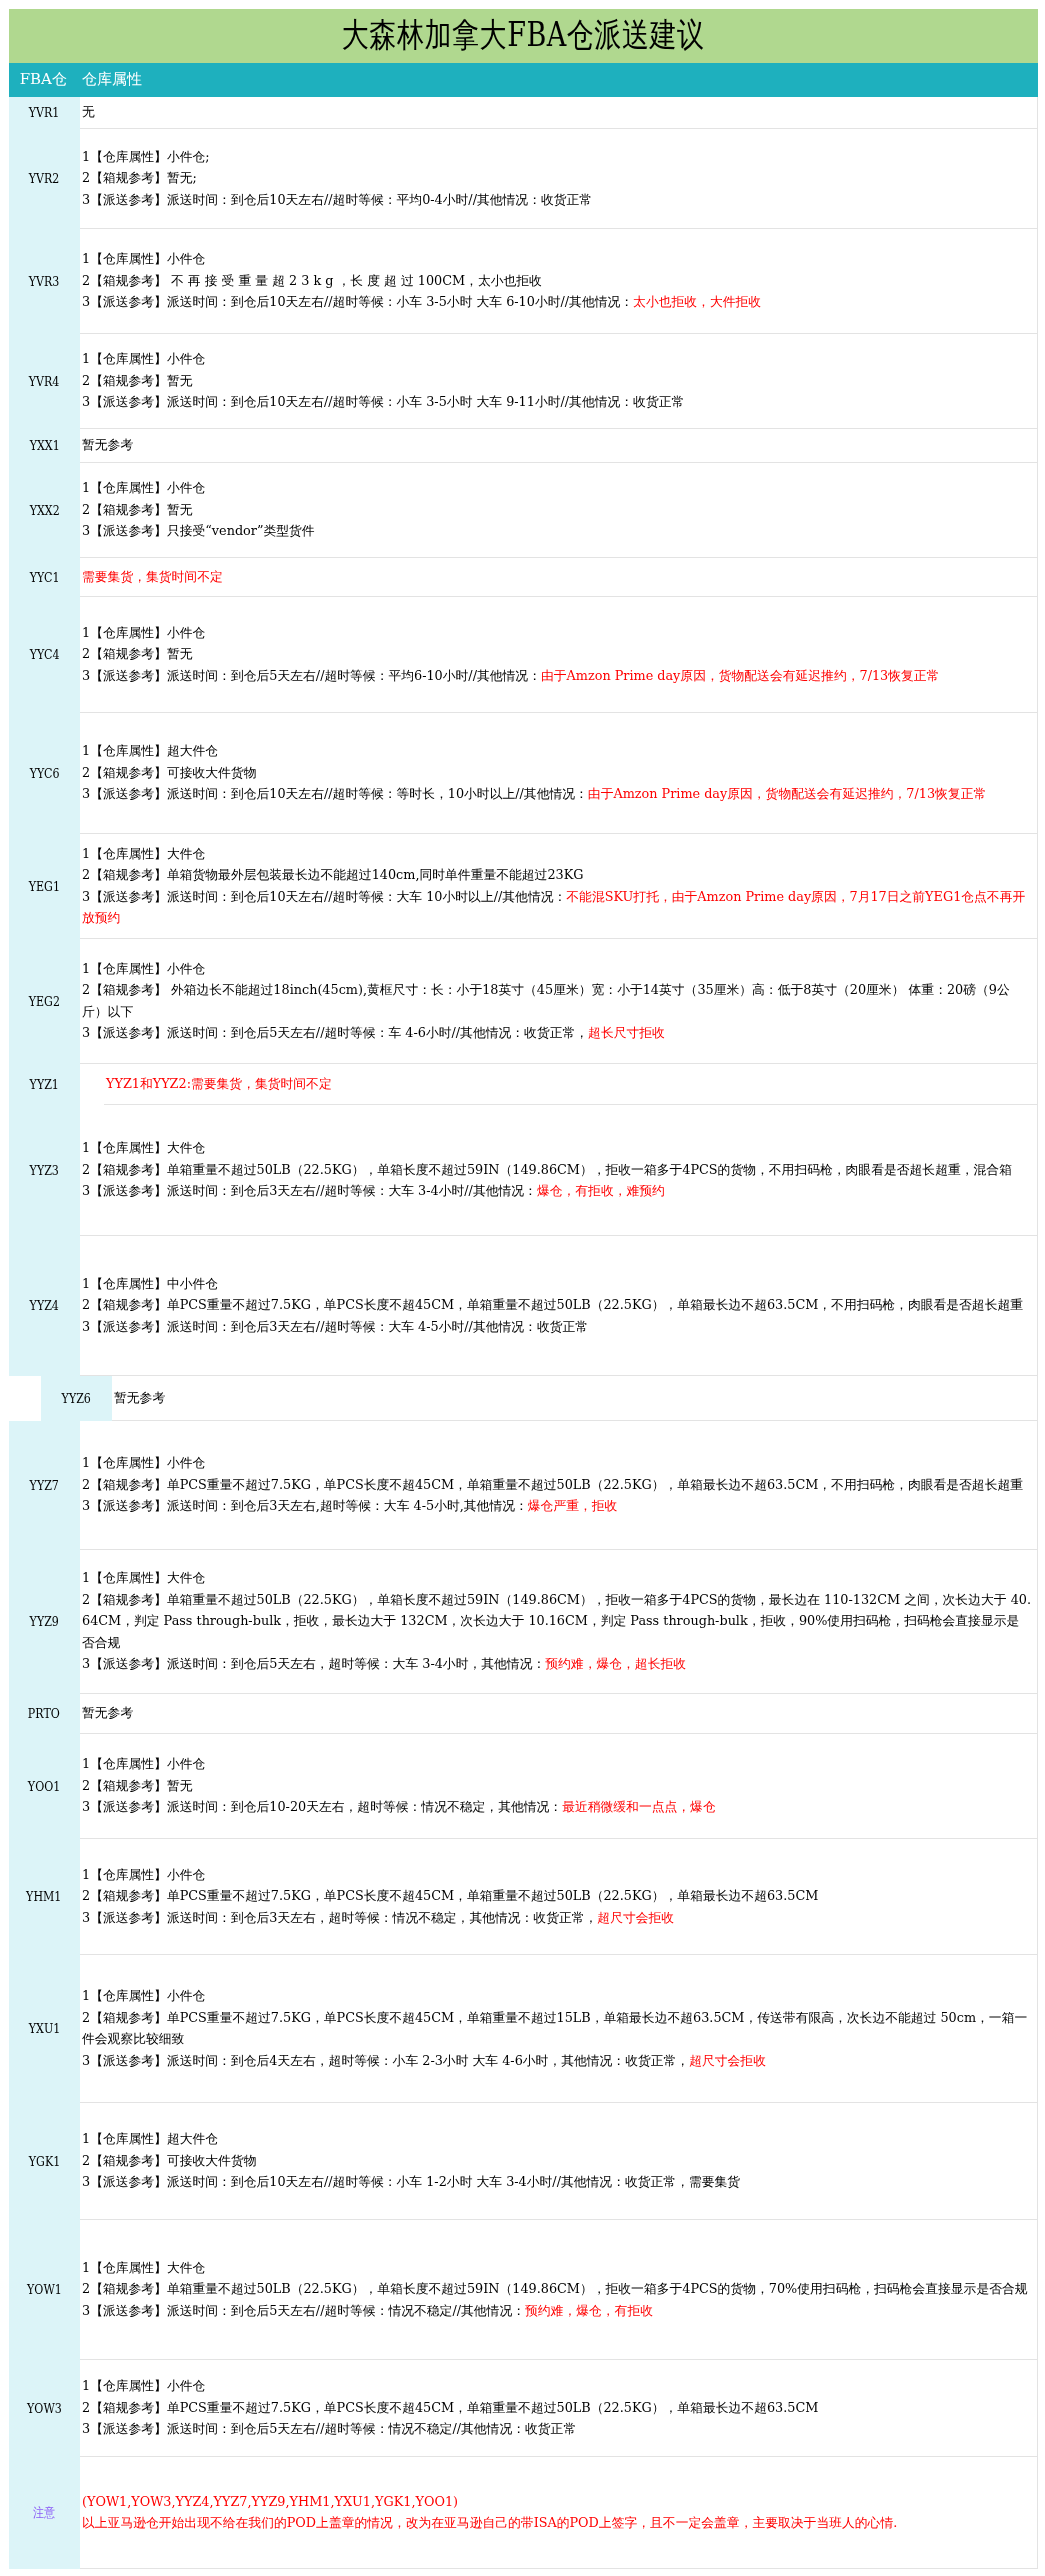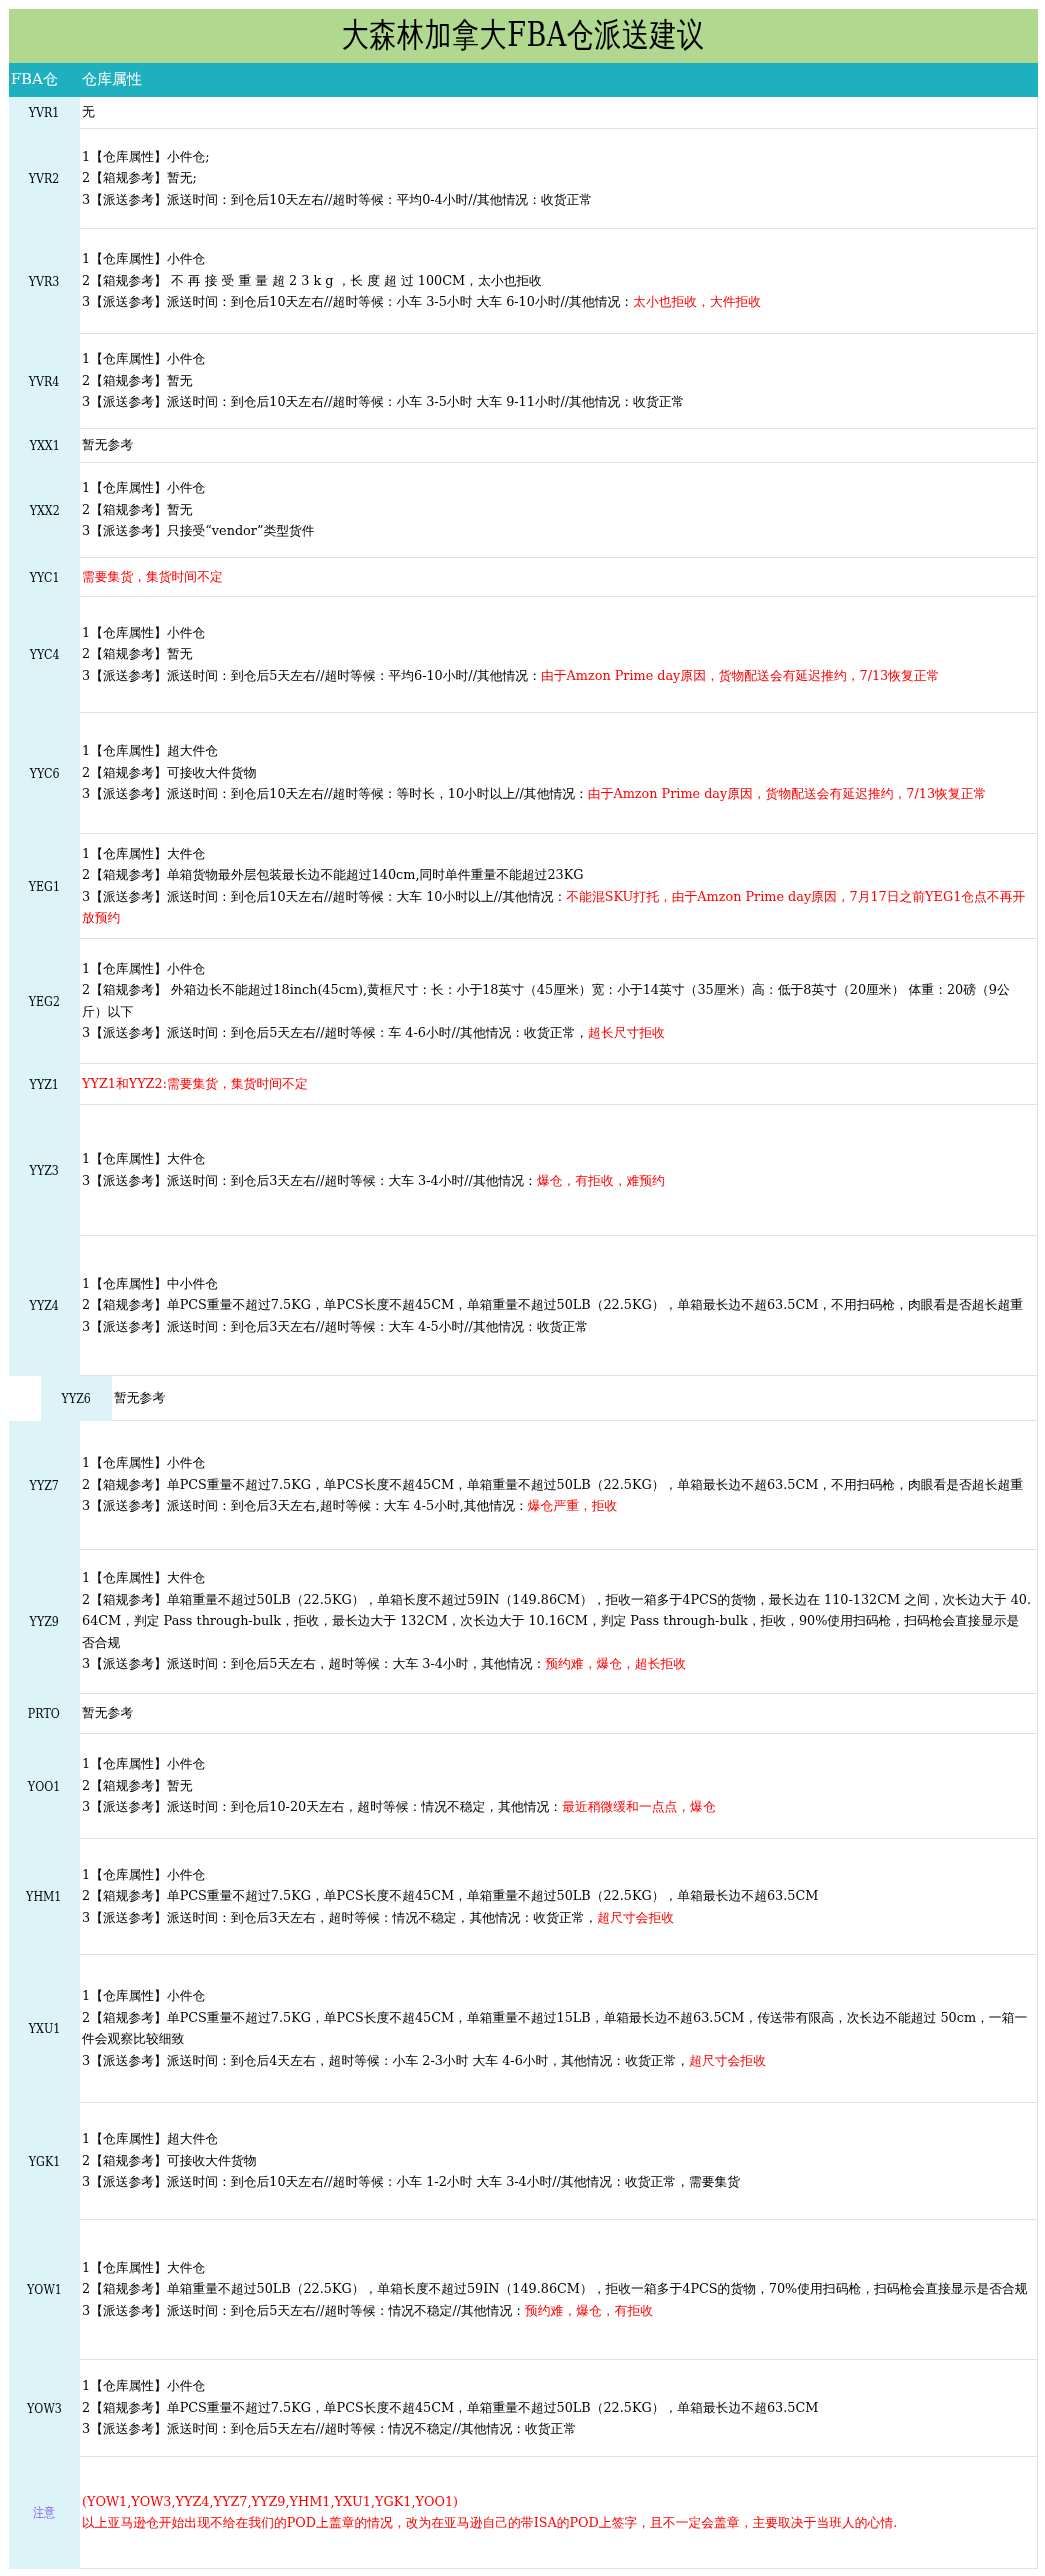--- a/index.html
+++ b/index.html
@@ -10,7 +10,7 @@
   .title-band h1 { margin: 0; font-size: 33px; font-weight: normal; letter-spacing: 0.6px; color: #000;
                    font-family: "DejaVu Serif", "Liberation Serif", serif; transform: scaleX(0.82); }
   .head-row { height: 34px; background: #1eb0be; display: flex; align-items: center; color: #fff; }
-  .head-row .h1c { width: 71px; padding-left: 2px; box-sizing: border-box; font-size: 15px; }
+  .head-row .h1c { width: 71px; padding-left: 11px; box-sizing: border-box; font-size: 15px; }
   .head-row .h2c { font-size: 15px; padding-left: 2.3px; }
   .rows { position: relative; }
   .row { display: flex; box-sizing: border-box; }

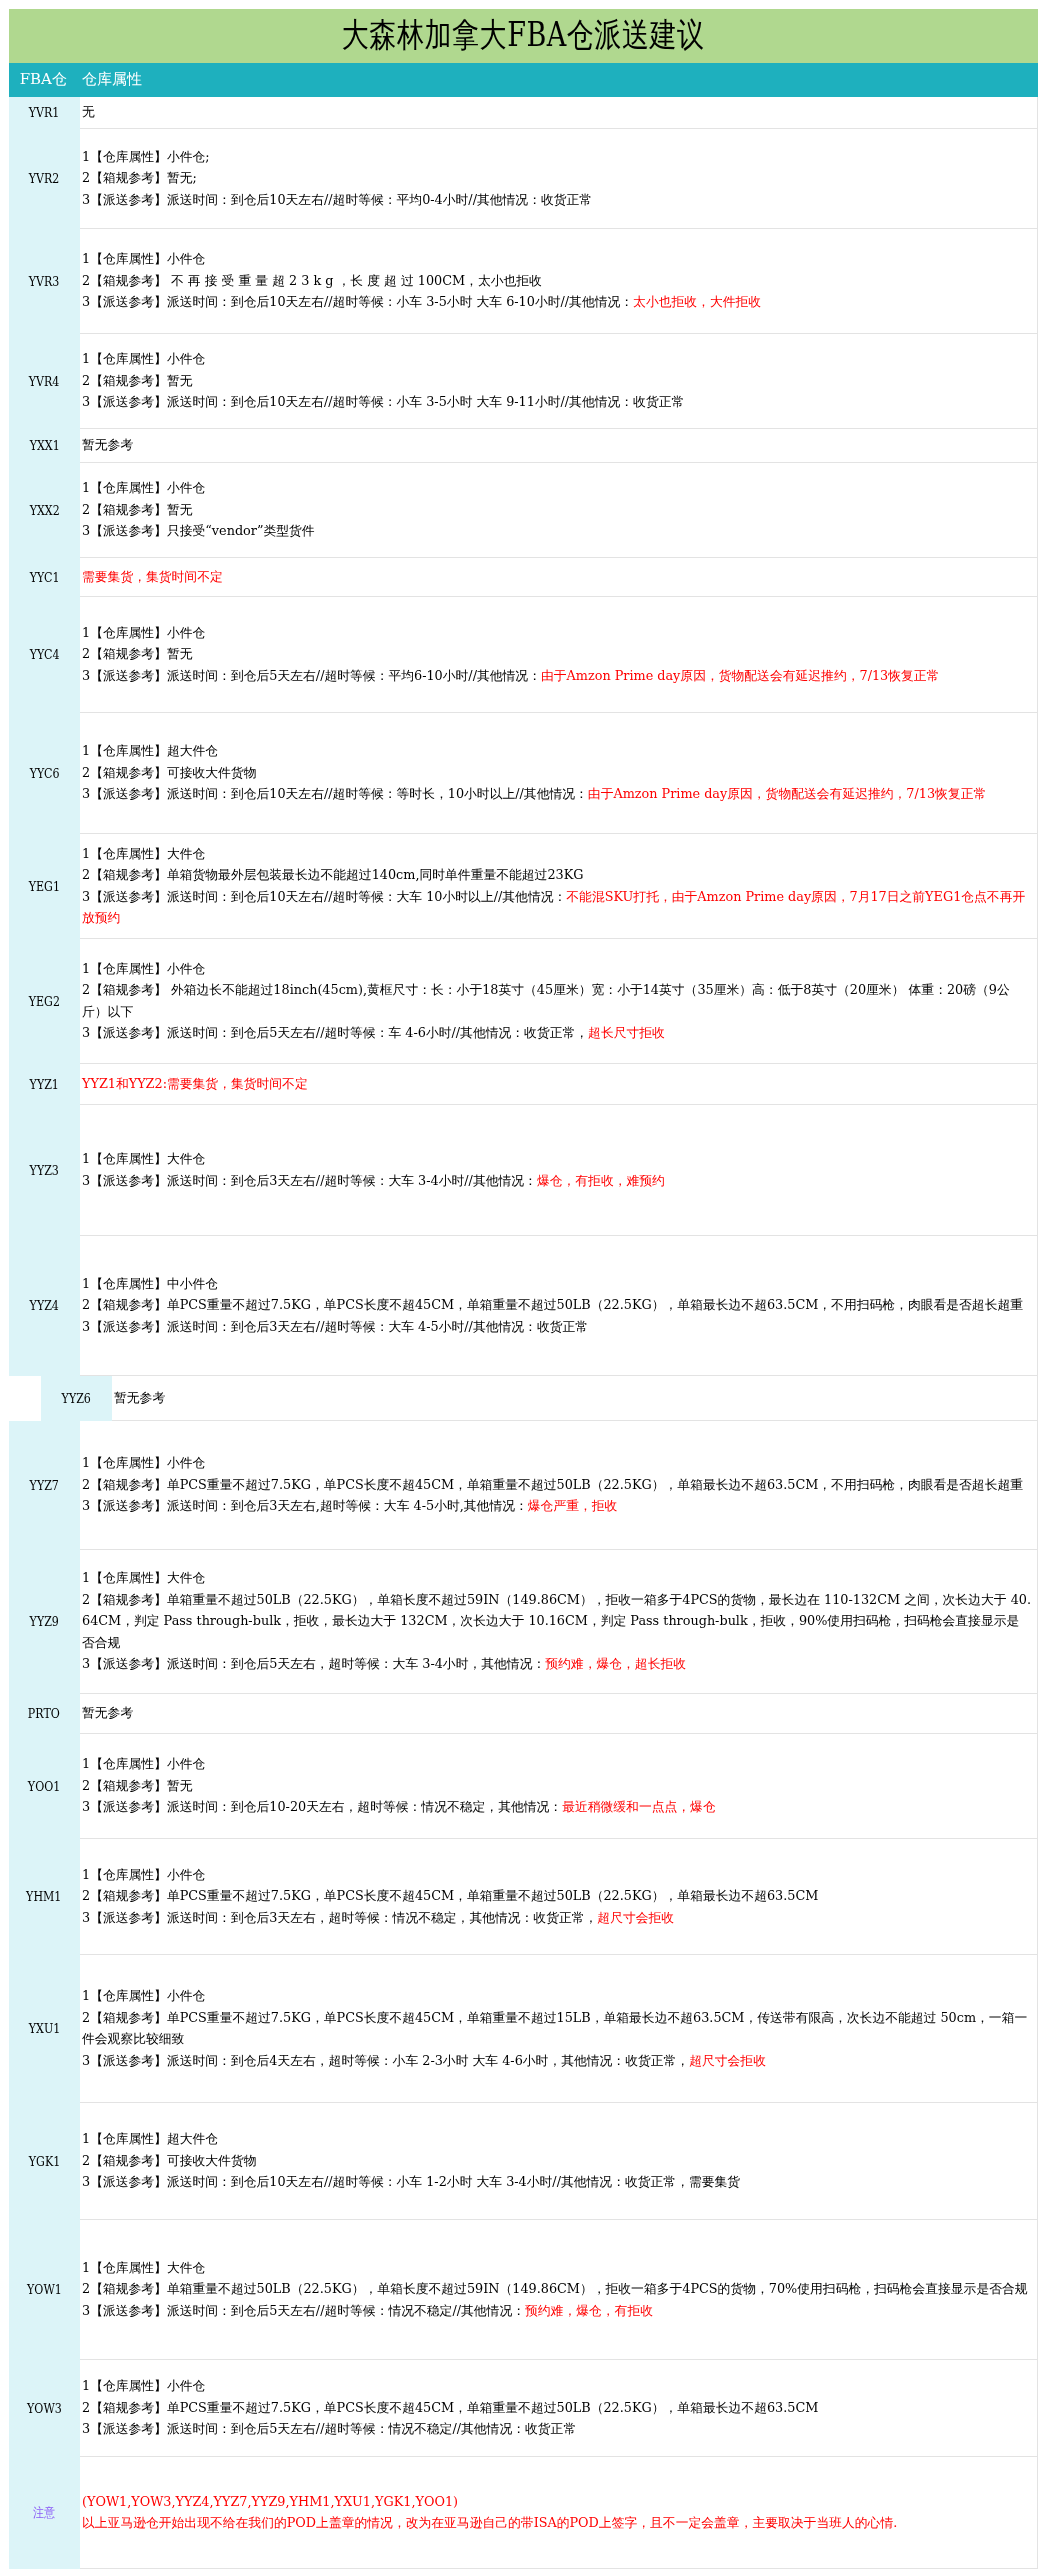--- a/index.html
+++ b/index.html
@@ -140,7 +140,7 @@
           <div class="line"><span>3【派送参考】派送时间：到仓后5天左右//超时等候：车 4-6小时//其他情况：收货正常，</span><span class="red">超长尺寸拒收</span></div>
         </div>
       </div>
-      <div class="row" style="height: 41px;">
+      <div class="row" style="height: 41px; gap: 24px;">
         <div class="code">
           <span>YYZ1</span>
         </div>

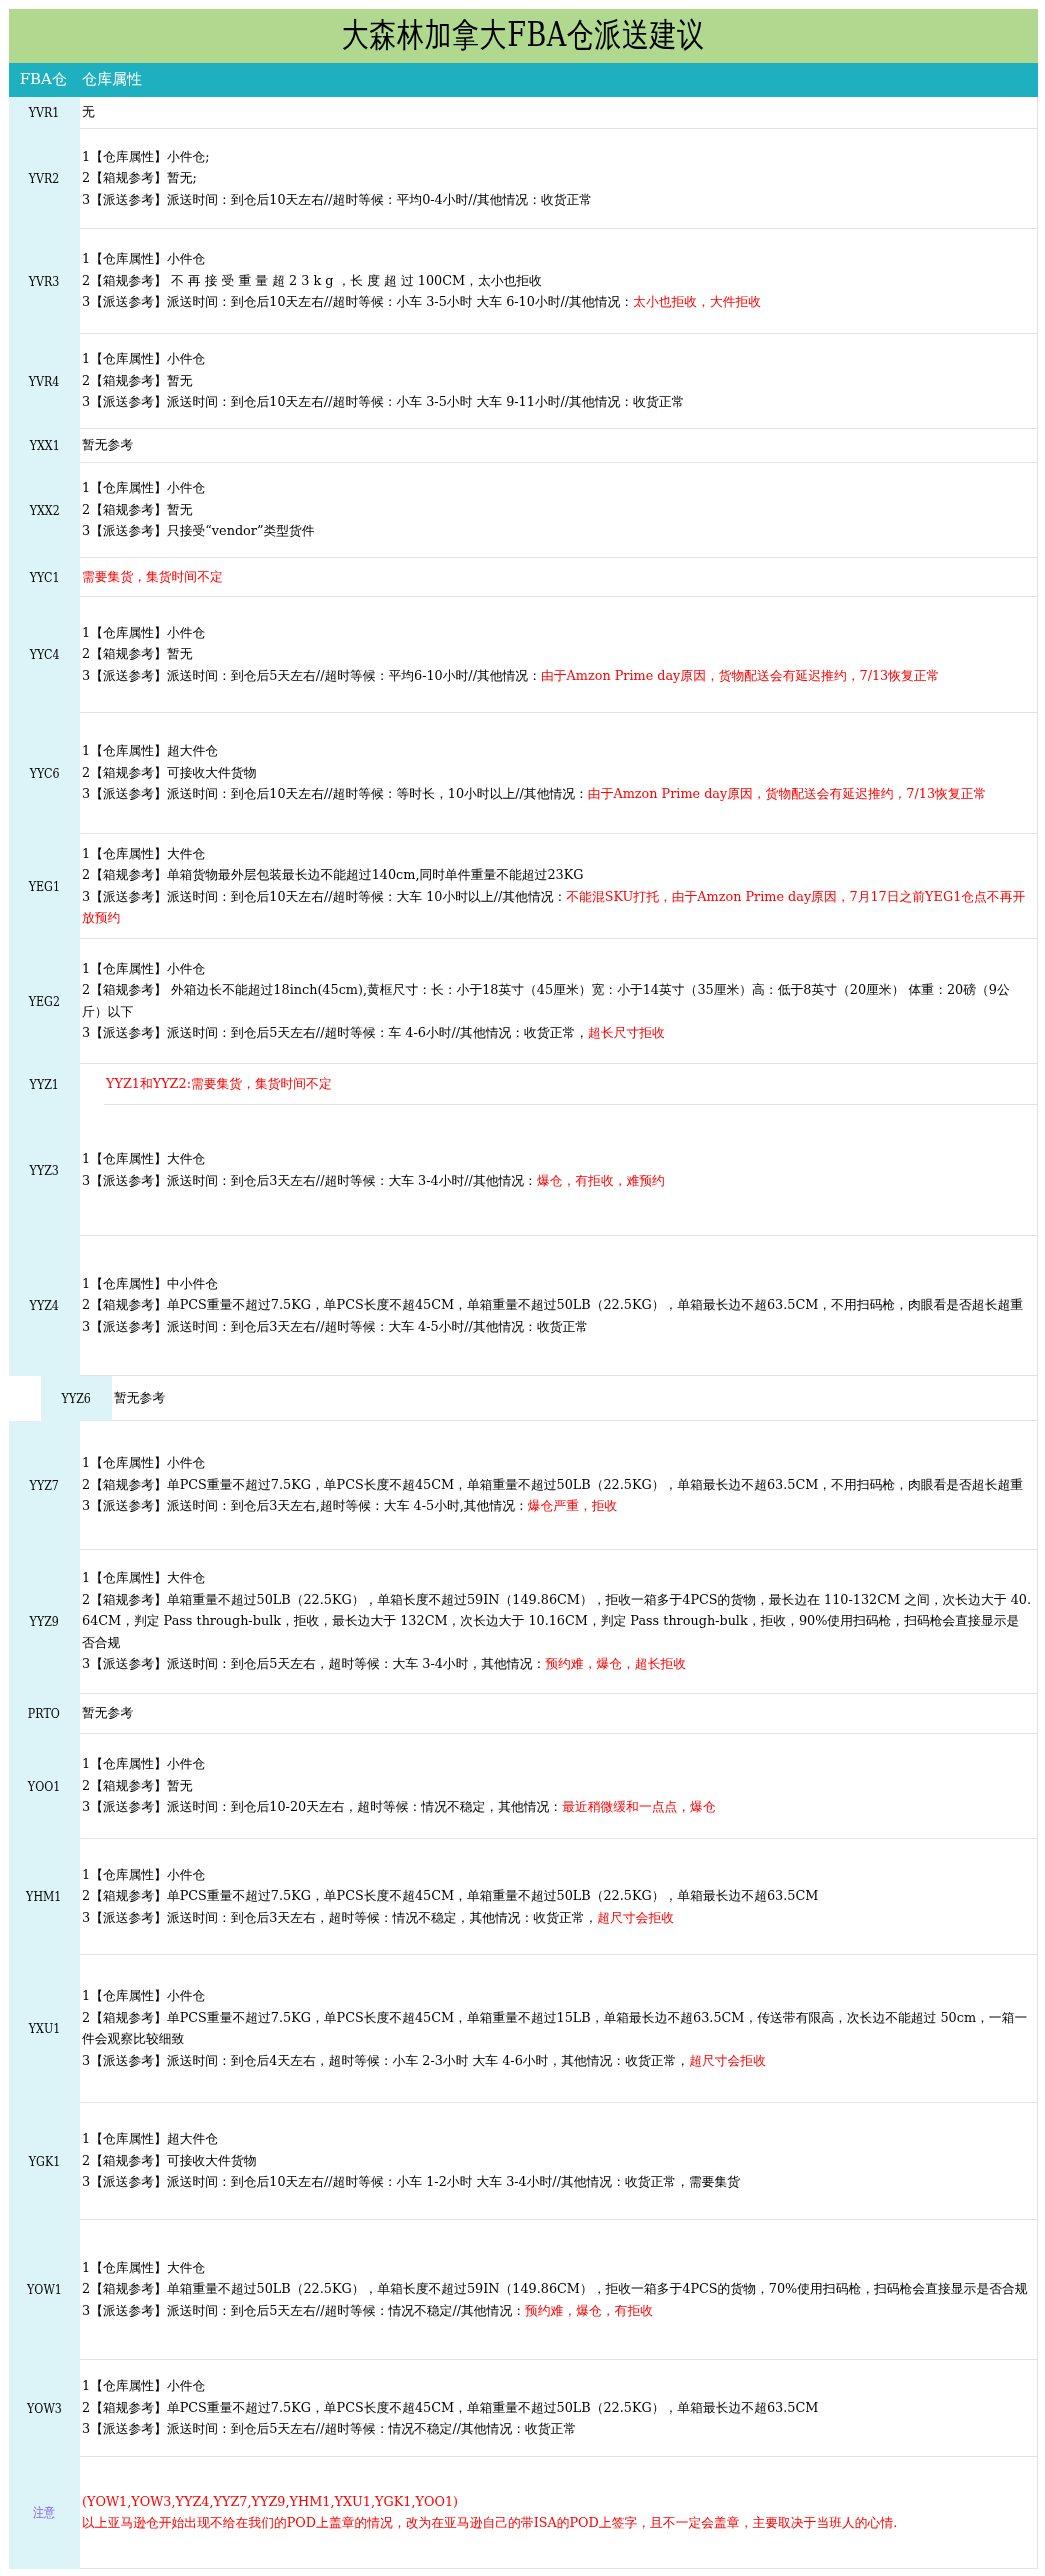--- a/index.html
+++ b/index.html
@@ -154,6 +154,7 @@
         </div>
         <div class="content">
           <div class="line"><span>1【仓库属性】大件仓</span><span class="red"></span></div>
+          <div class="line"><span>2【箱规参考】单箱重量不超过50LB（22.5KG），单箱长度不超过59IN（149.86CM），拒收一箱多于4PCS的货物，不用扫码枪，肉眼看是否超长超重，混合箱</span><span class="red"></span></div>
           <div class="line"><span>3【派送参考】派送时间：到仓后3天左右//超时等候：大车 3-4小时//其他情况：</span><span class="red">爆仓，有拒收，难预约</span></div>
         </div>
       </div>

